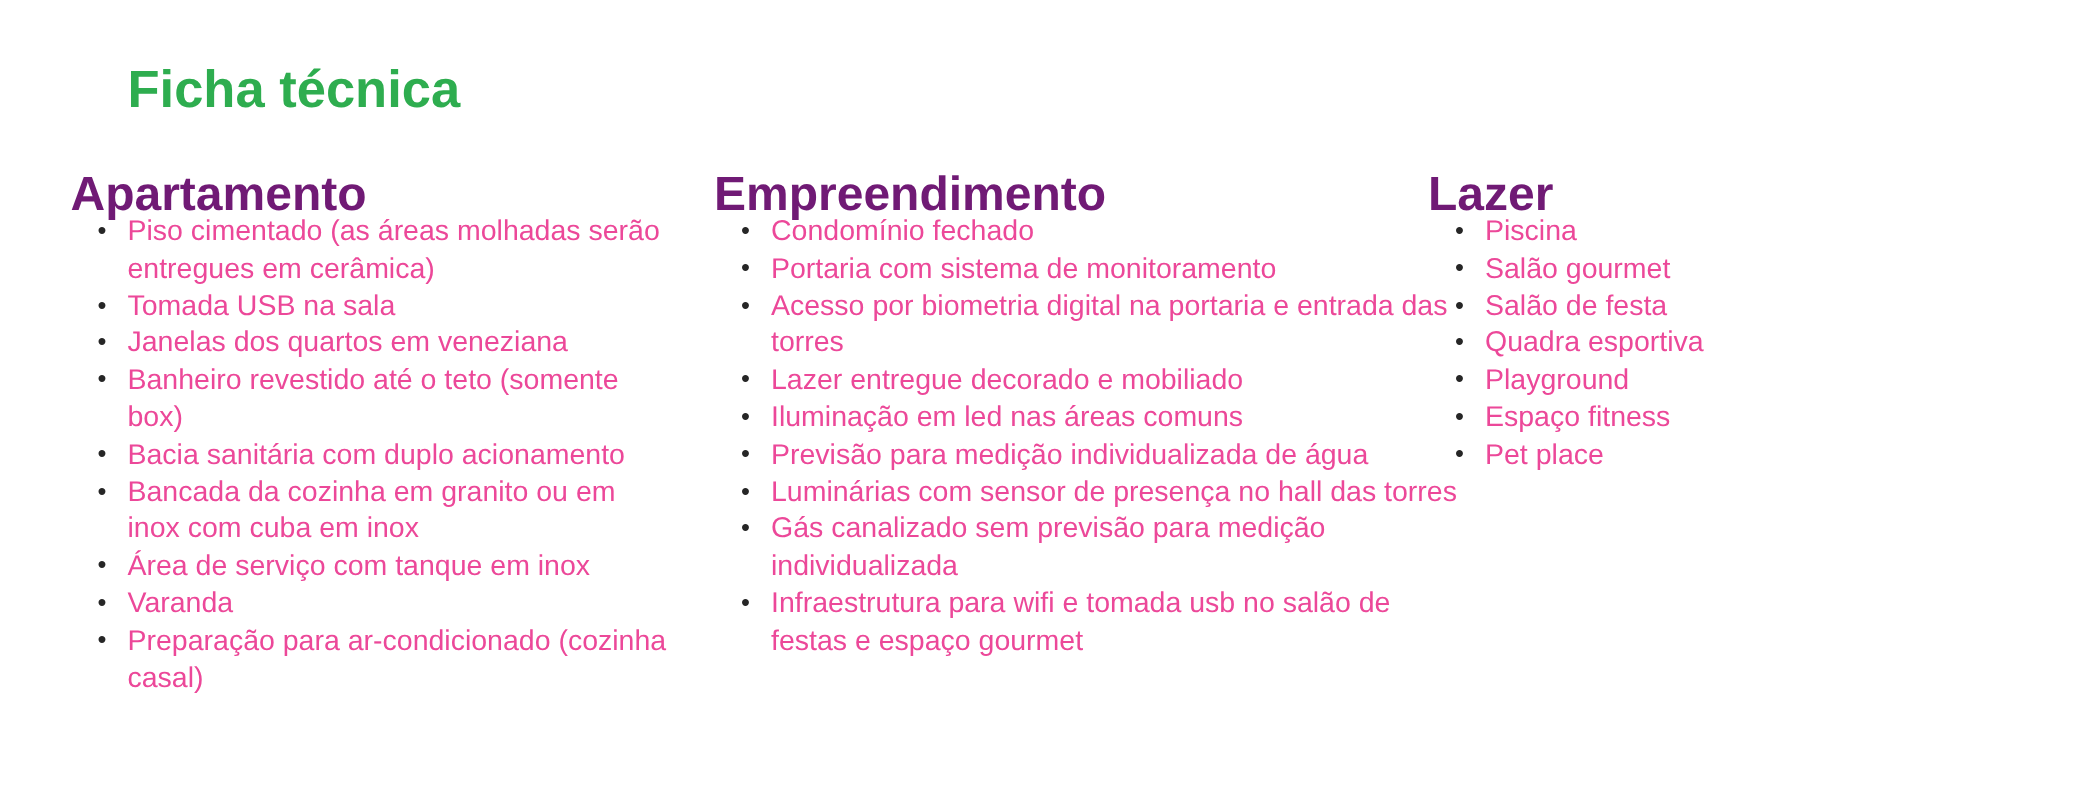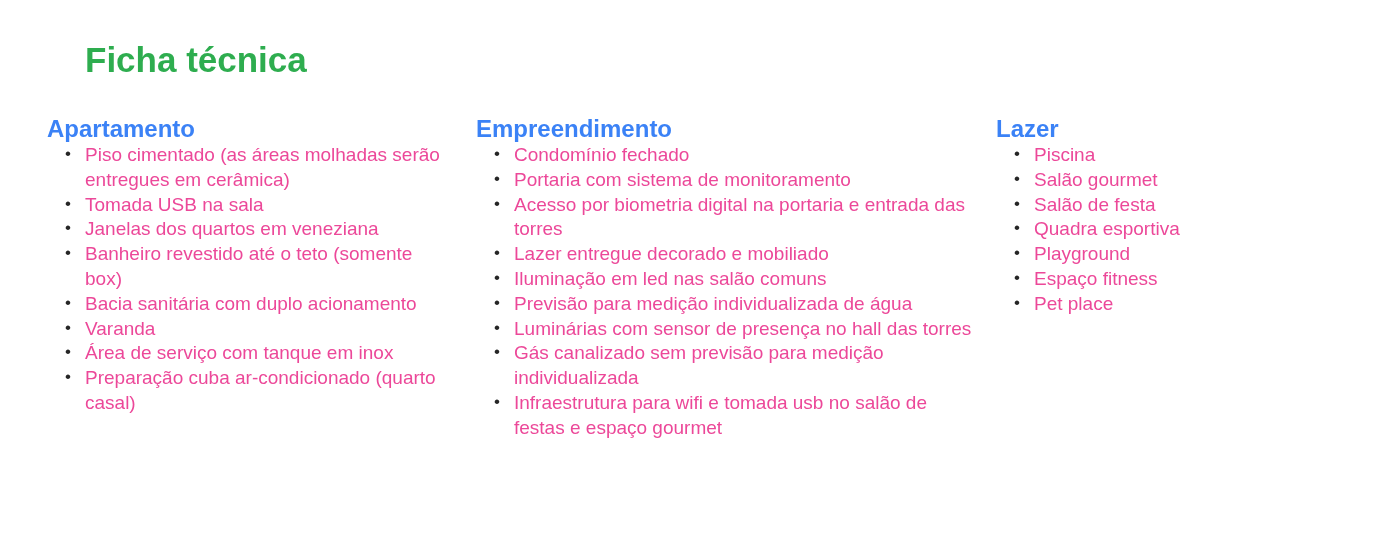--- a/index.html
+++ b/index.html
@@ -33,10 +33,10 @@
   .section-empreendimento{ left: 476px;  width: 496px; }
   .section-lazer         { left: 996px; width: 345px; }
   .heading {
-    font-size: 24px;
+    font-size: 32px;
     line-height: 28px;
     font-weight: bold;
-    color: #3b82f6;
+    color: #701a75;
     margin: 0;
   }
   ul.feature-list {

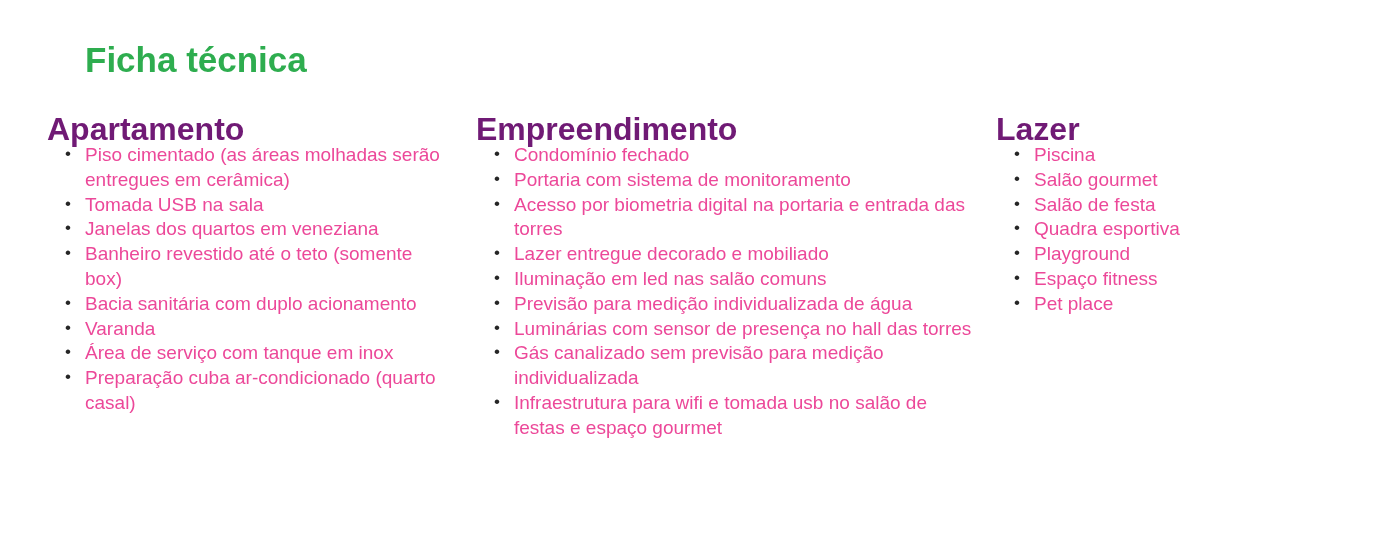--- a/index.html
+++ b/index.html
@@ -31,7 +31,7 @@
   }
   .section-apartamento   { left: 47px;   width: 402px; }
   .section-empreendimento{ left: 476px;  width: 496px; }
-  .section-lazer         { left: 996px; width: 345px; }
+  .section-lazer         { left: 952px; width: 345px; }
   .heading {
     font-size: 32px;
     line-height: 28px;

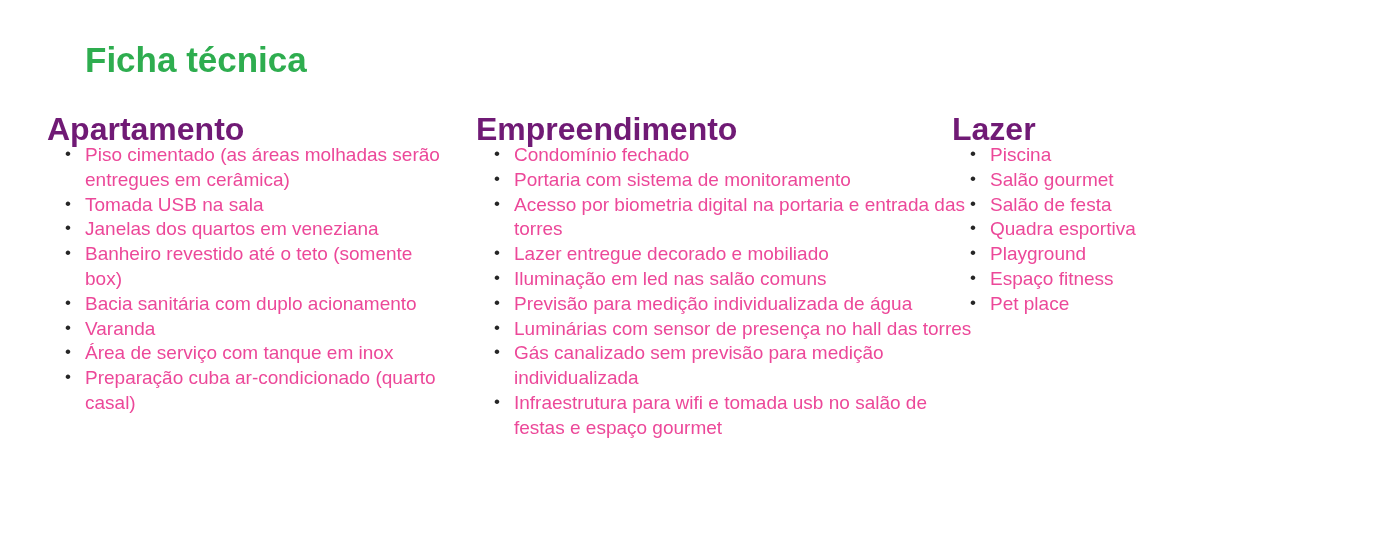--- a/index.html
+++ b/index.html
@@ -88,7 +88,7 @@
         <li>Portaria com sistema de monitoramento</li>
         <li>Acesso por biometria digital na portaria e entrada das torres</li>
         <li>Lazer entregue decorado e mobiliado</li>
-        <li>Iluminação em led nas salão comuns</li>
+        <li>Iluminação em led nas áreas comuns</li>
         <li>Previsão para medição individualizada de água</li>
         <li>Luminárias com sensor de presença no hall das torres</li>
         <li>Gás canalizado sem previsão para medição individualizada</li>

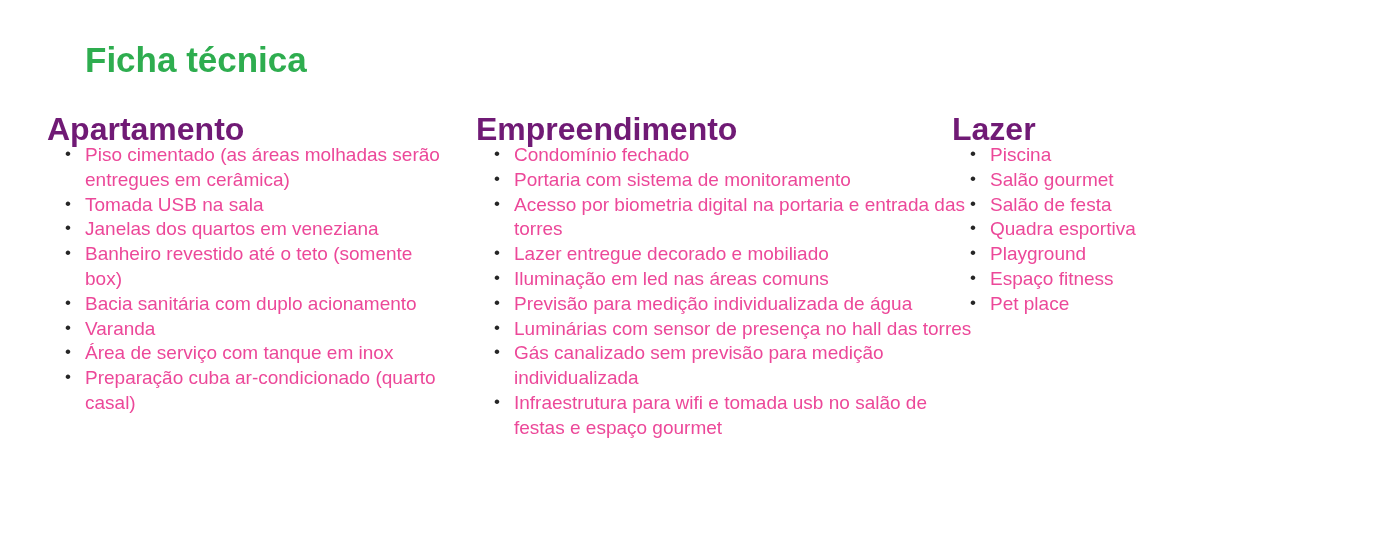--- a/index.html
+++ b/index.html
@@ -75,6 +75,7 @@
         <li>Janelas dos quartos em veneziana</li>
         <li>Banheiro revestido até o teto (somente box)</li>
         <li>Bacia sanitária com duplo acionamento</li>
+        <li>Bancada da cozinha em granito ou em inox com cuba em inox</li>
         <li>Varanda</li>
         <li>Área de serviço com tanque em inox</li>
         <li>Preparação cuba ar-condicionado (quarto casal)</li>

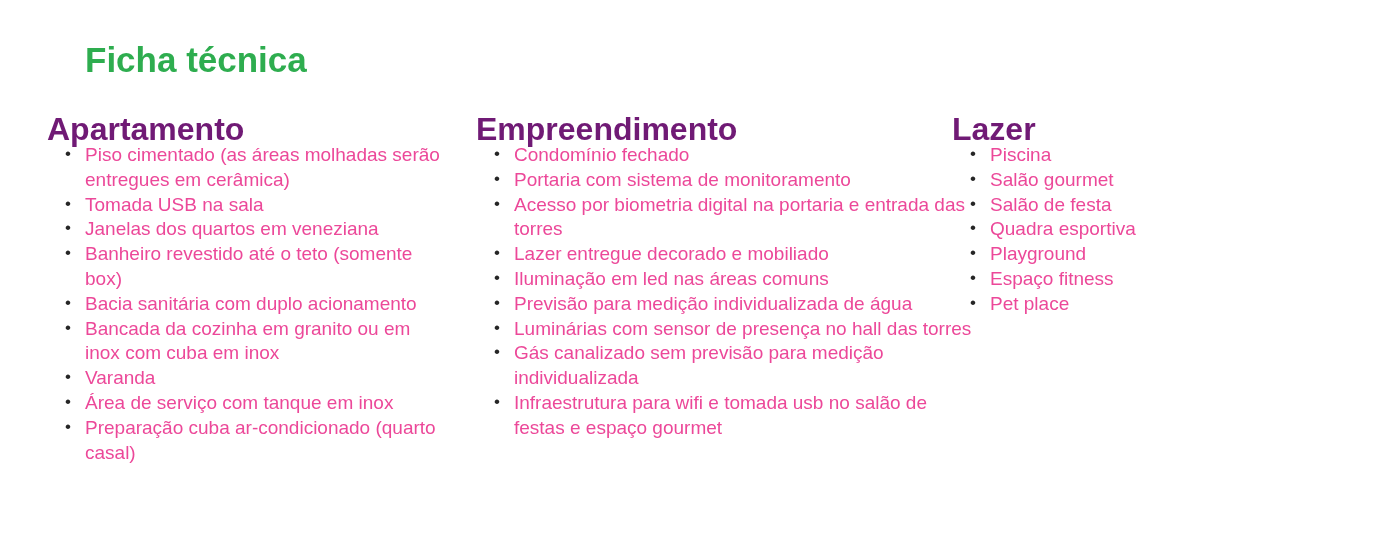--- a/index.html
+++ b/index.html
@@ -76,8 +76,8 @@
         <li>Banheiro revestido até o teto (somente box)</li>
         <li>Bacia sanitária com duplo acionamento</li>
         <li>Bancada da cozinha em granito ou em inox com cuba em inox</li>
+        <li>Área de serviço com tanque em inox</li>
         <li>Varanda</li>
-        <li>Área de serviço com tanque em inox</li>
         <li>Preparação cuba ar-condicionado (quarto casal)</li>
       </ul>
   </div>

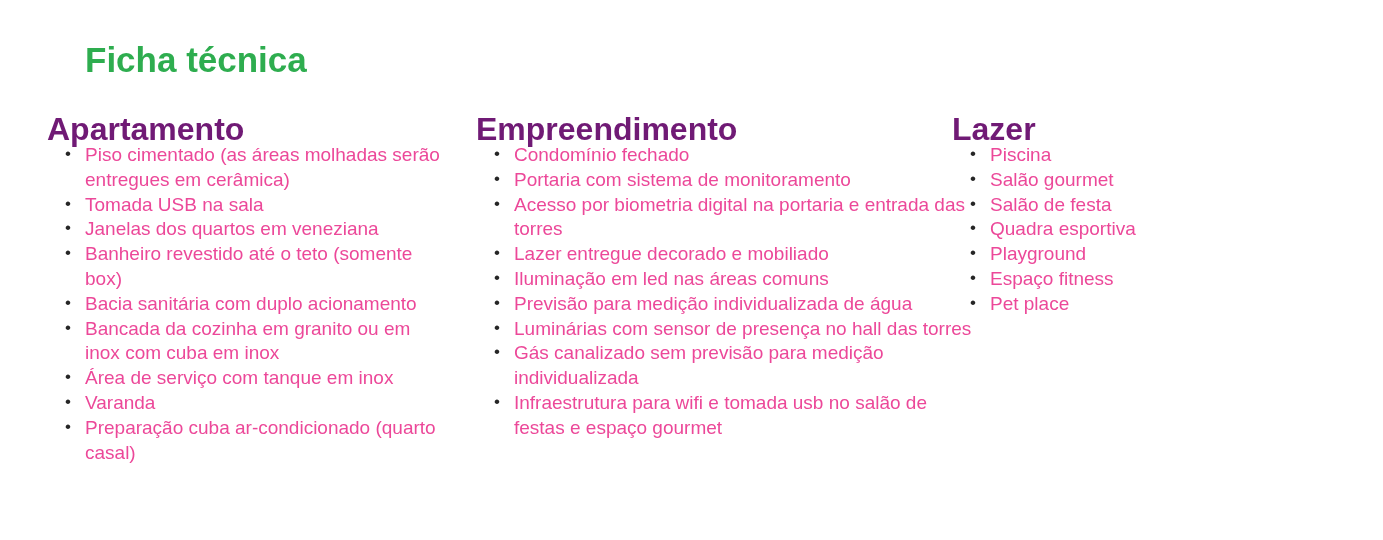--- a/index.html
+++ b/index.html
@@ -78,7 +78,7 @@
         <li>Bancada da cozinha em granito ou em inox com cuba em inox</li>
         <li>Área de serviço com tanque em inox</li>
         <li>Varanda</li>
-        <li>Preparação cuba ar-condicionado (quarto casal)</li>
+        <li>Preparação para ar-condicionado (cozinha casal)</li>
       </ul>
   </div>
 

